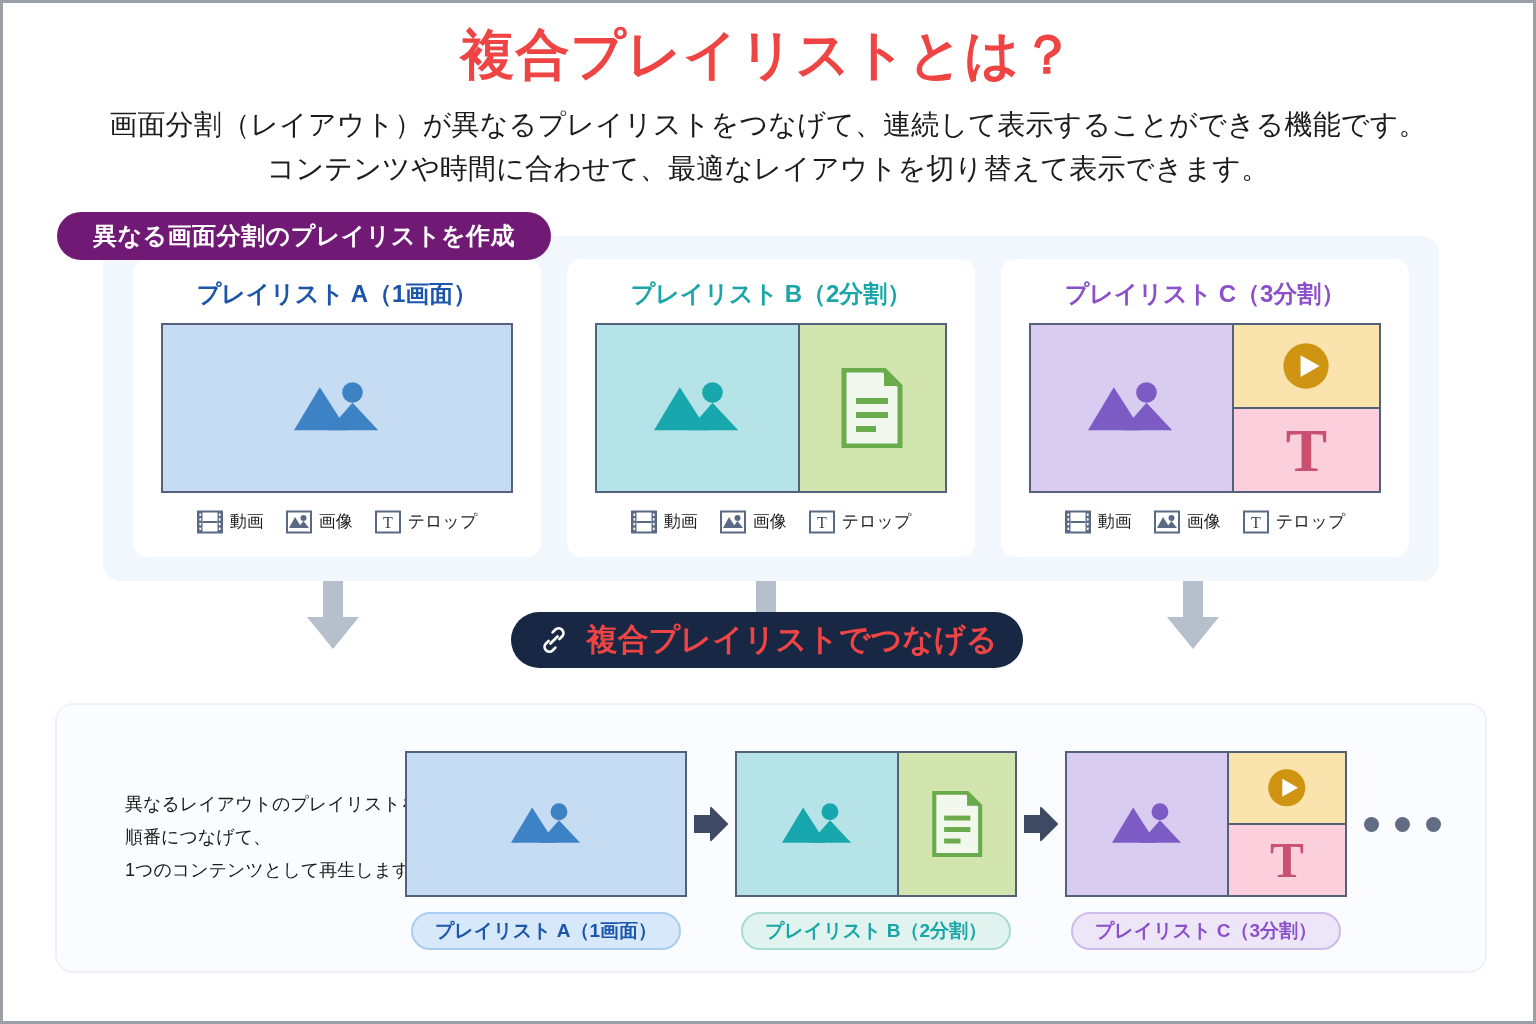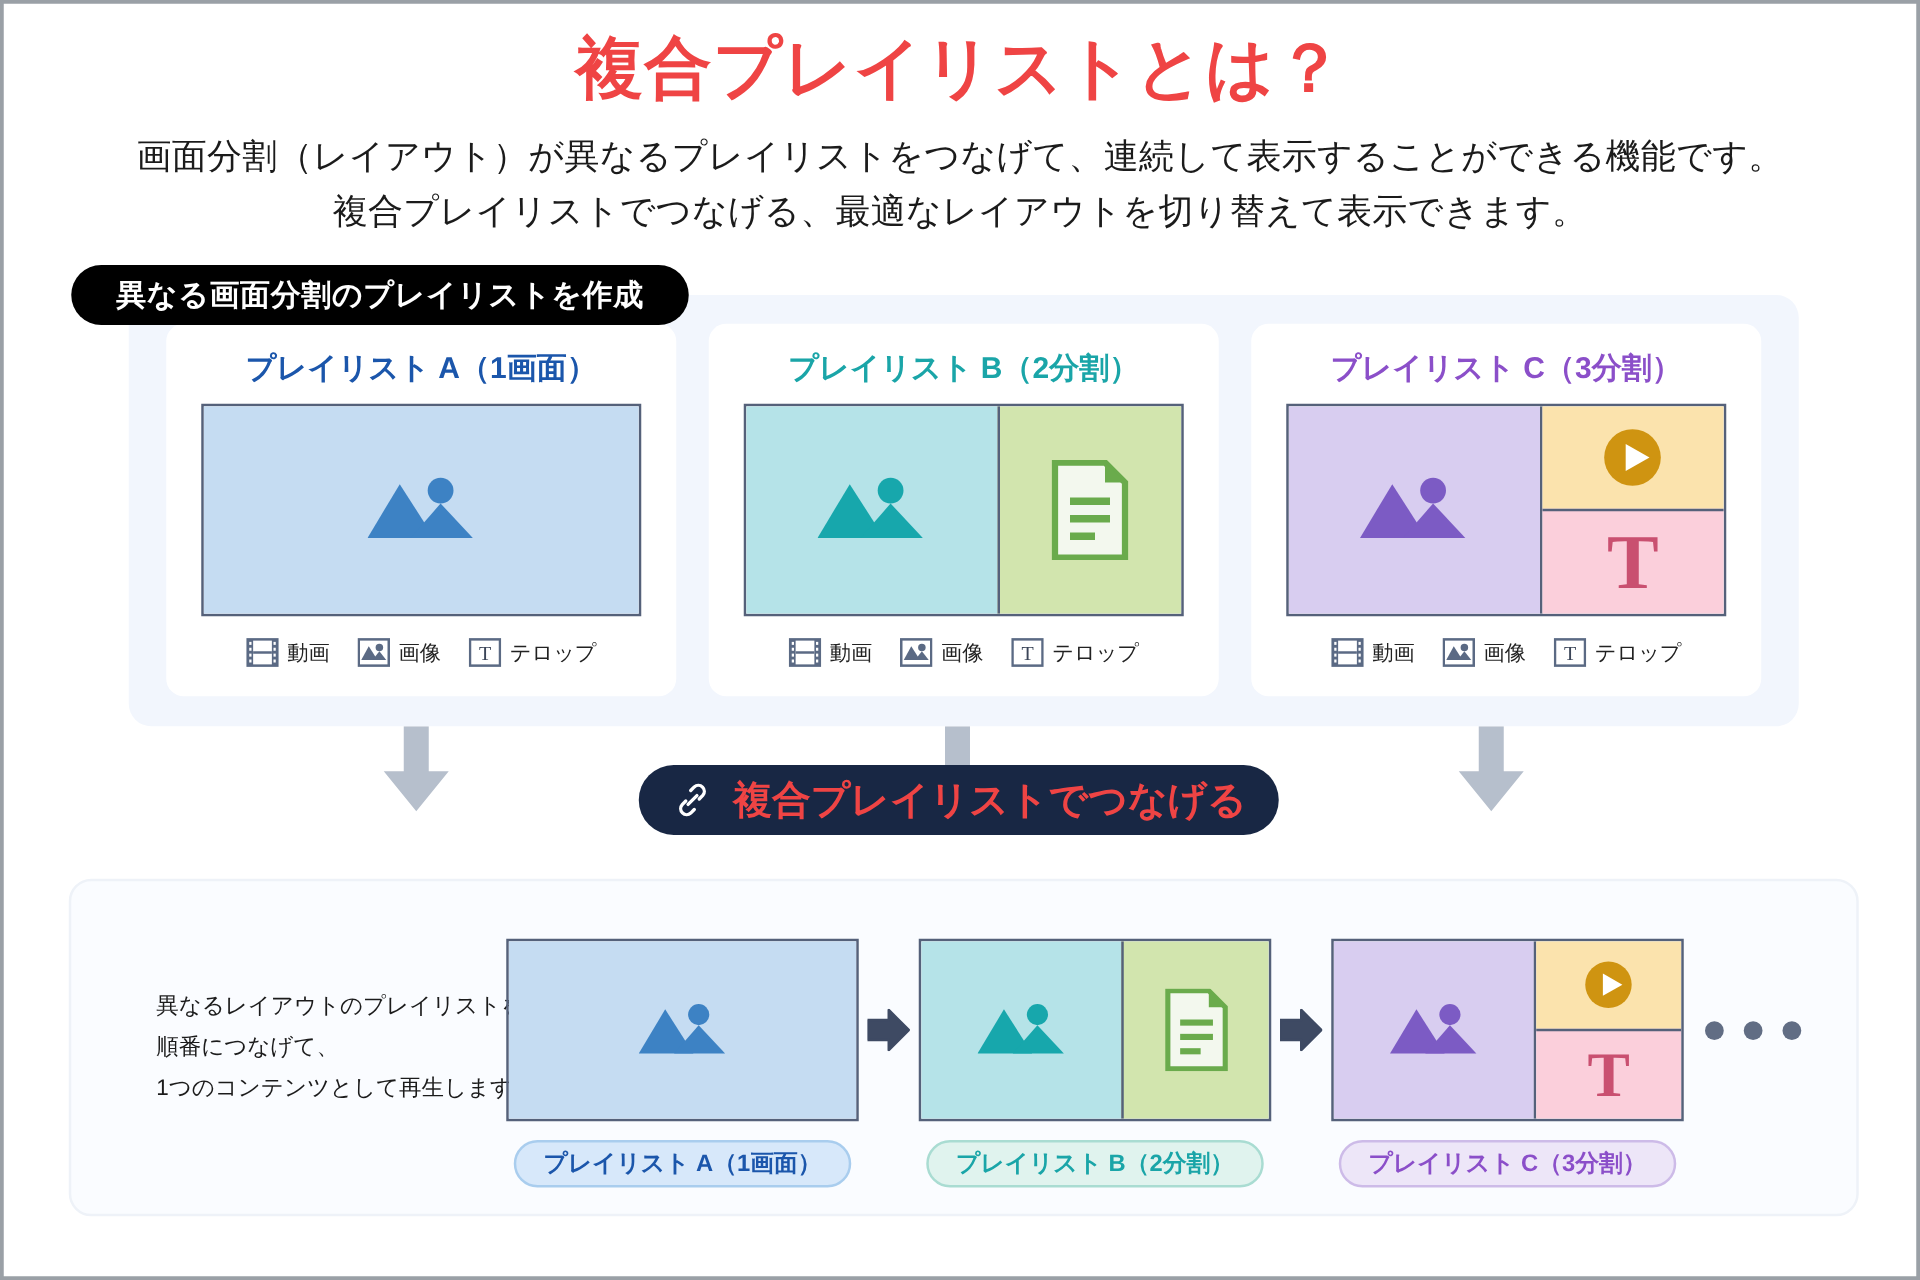--- a/index.html
+++ b/index.html
@@ -152,7 +152,7 @@
   <div class="title">複合プレイリストとは？</div>
   <div class="subtitle">
     <div class="line">画面分割（レイアウト）が異なるプレイリストをつなげて、連続して表示することができる機能です。</div>
-    <div class="line">複合プレイリストでつなげる、最適なレイアウトを切り替えて表示できます。</div>
+    <div class="line">コンテンツや時間に合わせて、最適なレイアウトを切り替えて表示できます。</div>
   </div>
 
   <div class="badge badge-create">異なる画面分割のプレイリストを作成</div>

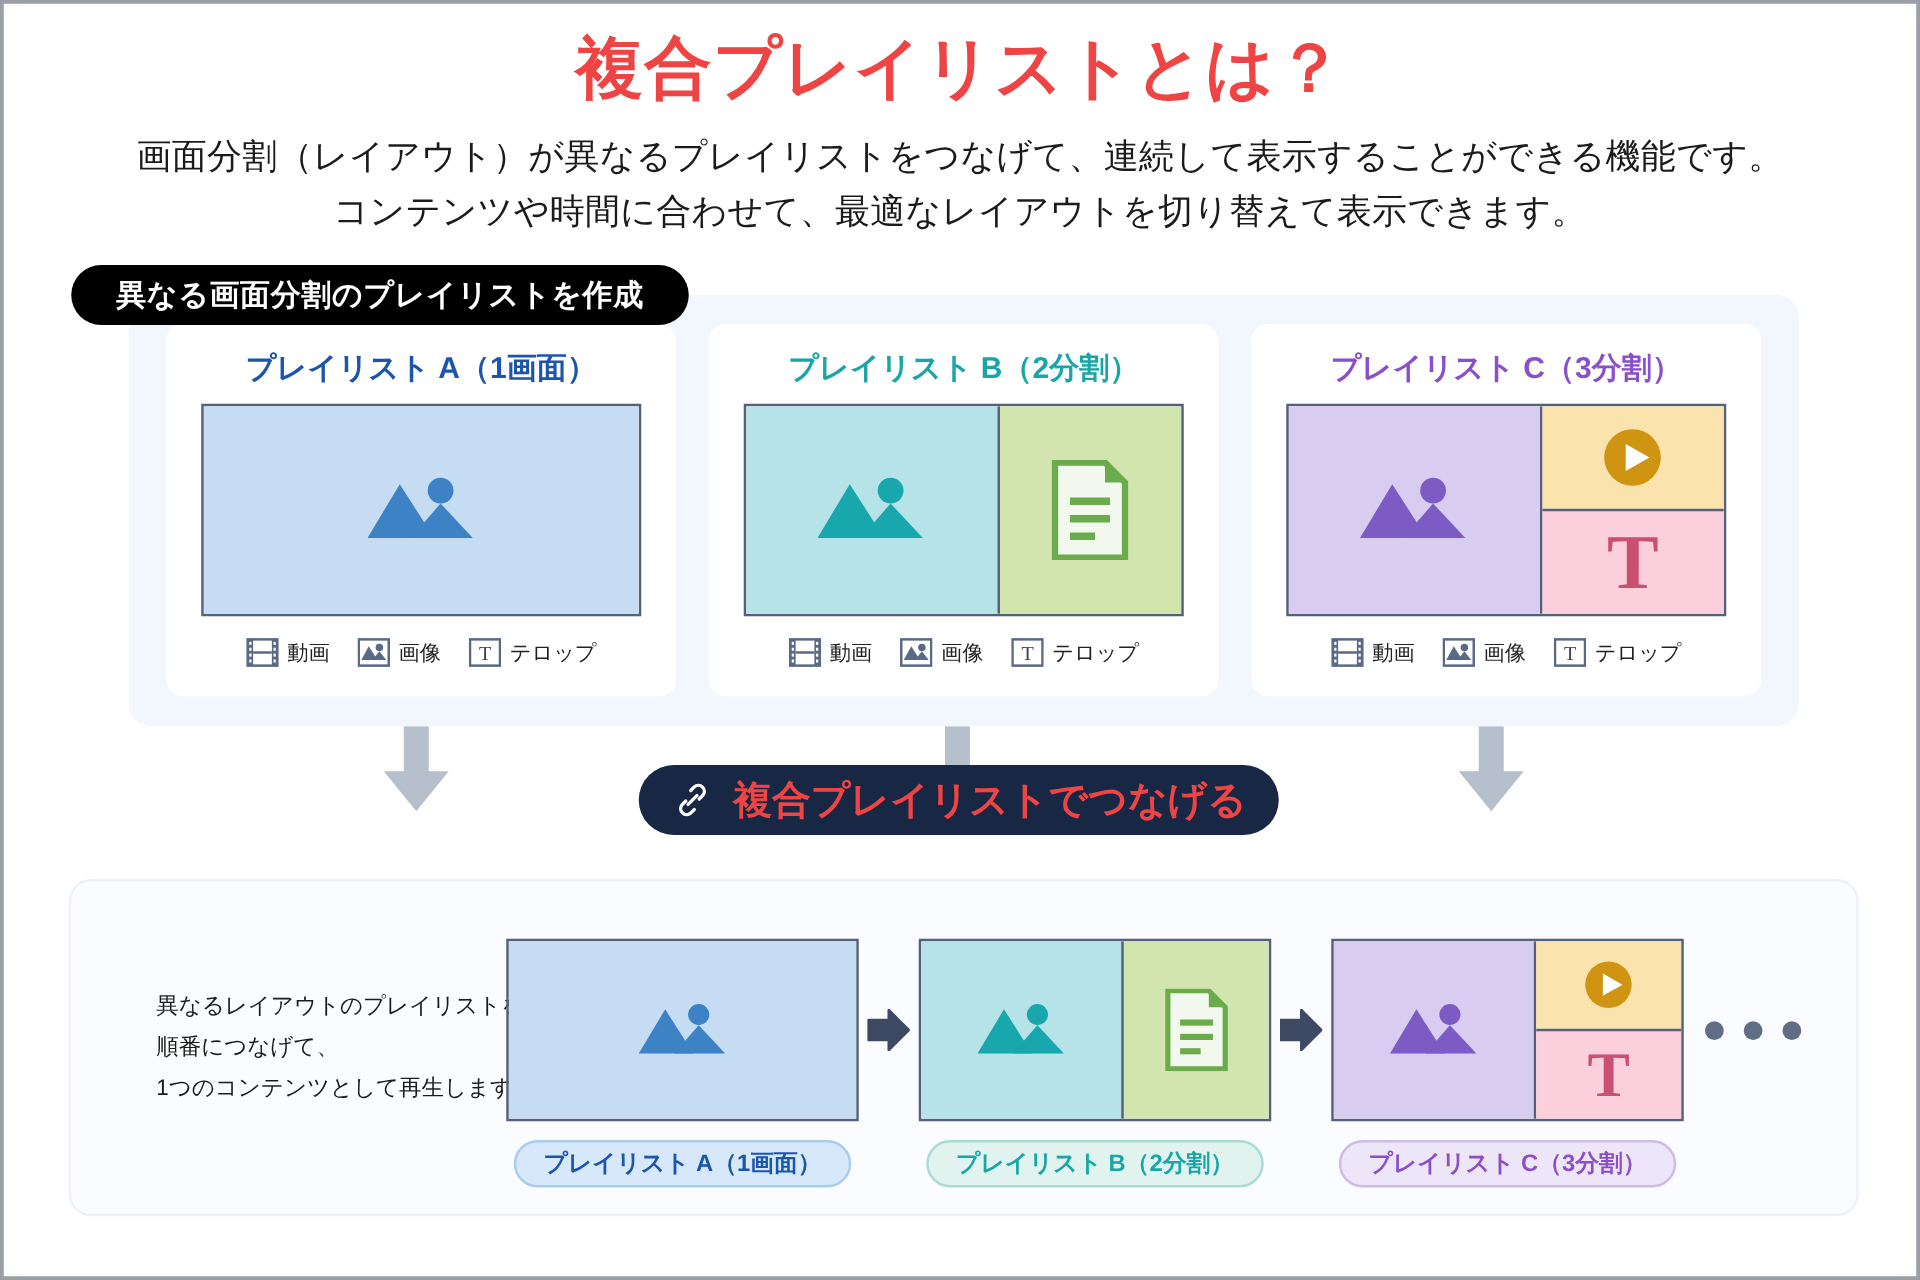--- a/index.html
+++ b/index.html
@@ -35,7 +35,7 @@
   
   .badge {
     position: absolute;
-    background: #000000;
+    background: #701a75;
     color: #ffffff;
     border-radius: 26px;
     font-size: 24px; font-weight: 700;

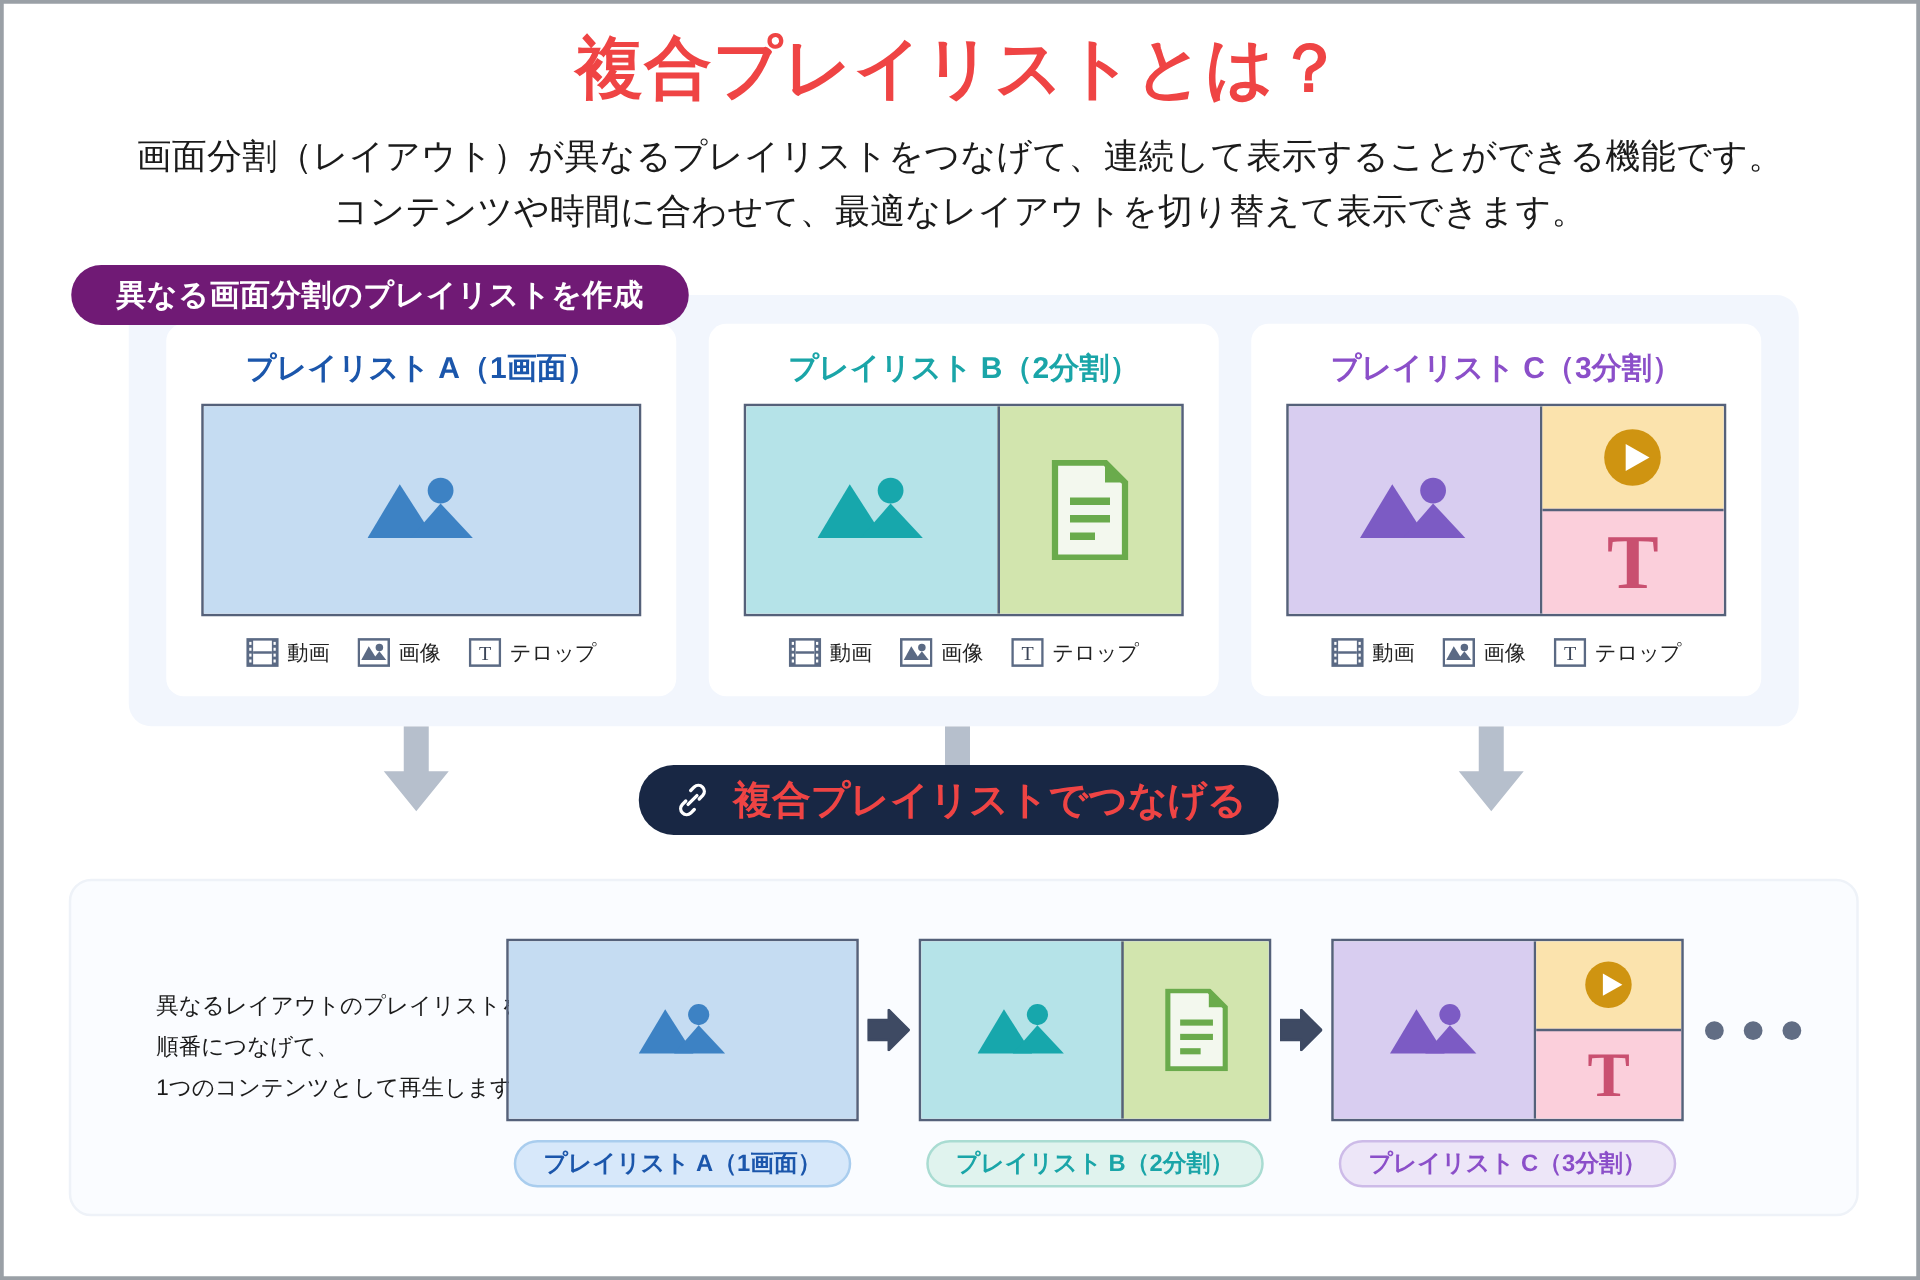--- a/index.html
+++ b/index.html
@@ -79,7 +79,7 @@
     display: flex; align-items: center; gap: 22px;
     margin-top: 17px; font-size: 17px; color: #222;
   }
-  .legend-item { display: flex; align-items: center; gap: 7px; }
+  .legend-item { display: flex; align-items: flex-start; gap: 7px; }
 
   
   .arrow-down {

